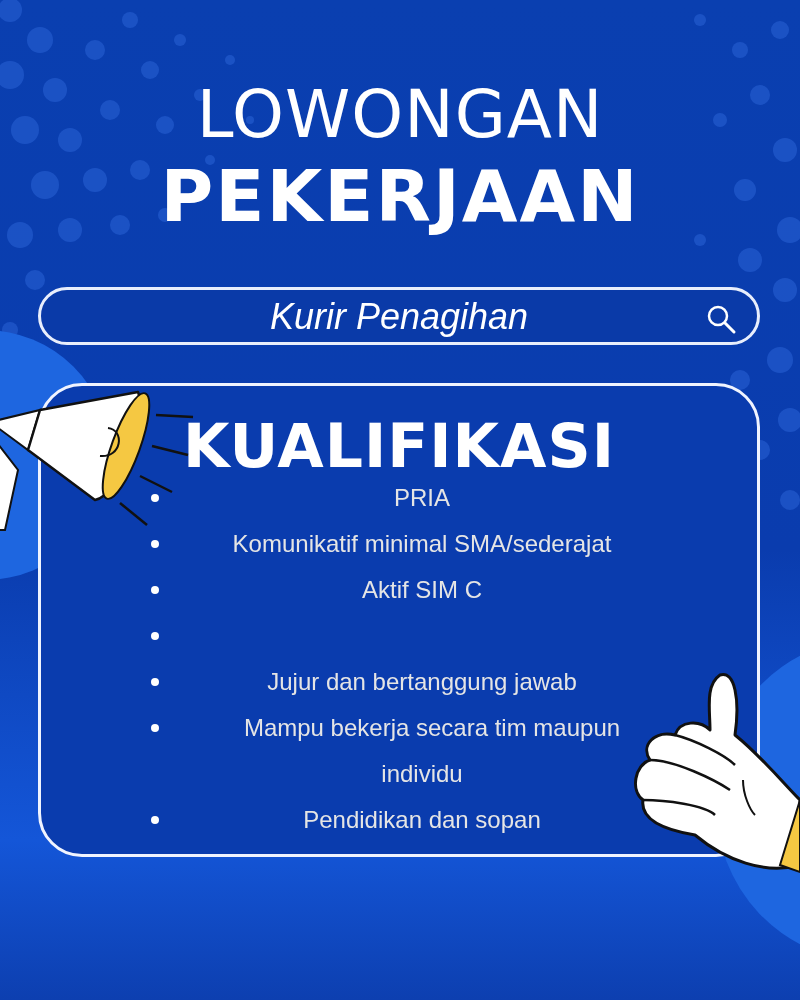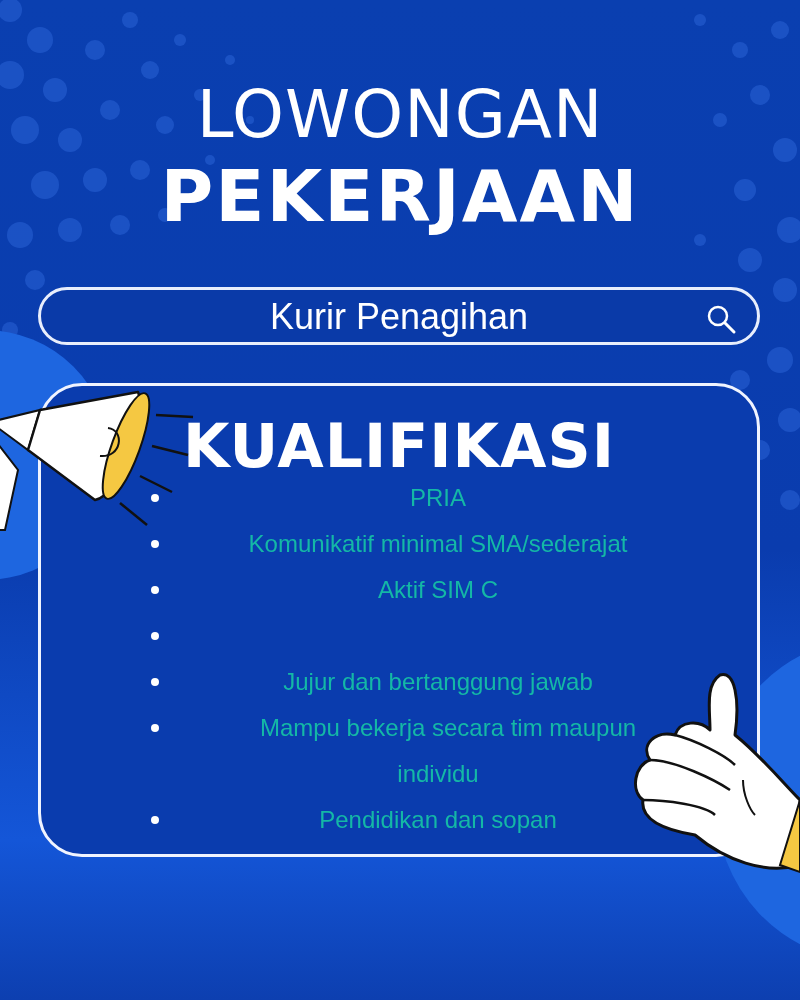--- a/index.html
+++ b/index.html
@@ -26,7 +26,7 @@
   }
   .searchbar .txt {
     position:absolute; left:0; right:0; top:8px; text-align:center;
-    color:#fff; font-size:36px; line-height:38px;
+    color:#fff; font-size:36px; line-height:38px;font-style:italic;
   }
   .searchbar .icon { position:absolute; right:20px; top:13px; width:32px; height:32px; }
   .circle-left { position:absolute; left:-140px; top:330px; width:250px; height:250px; border-radius:50%; background:#1e66e0; }

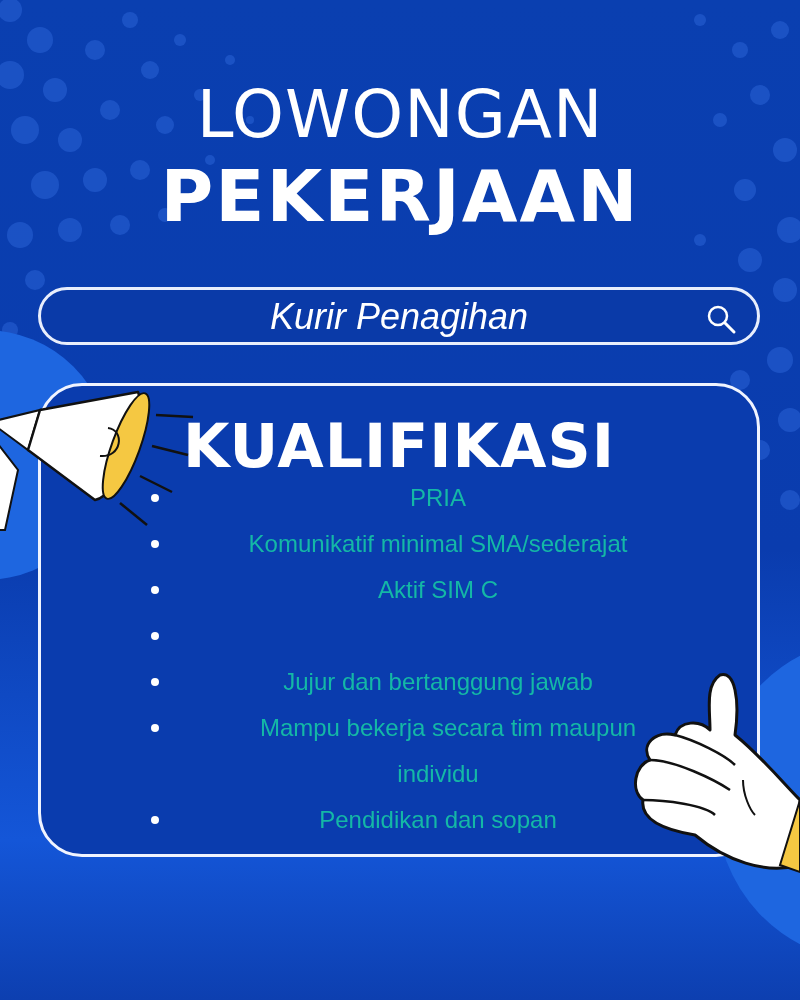--- a/index.html
+++ b/index.html
@@ -43,7 +43,7 @@
   }
   .item {
     position:absolute; left:0; width:722px; height:40px;
-    color:#14b8a6; font-size:24px; line-height:40px;padding-left:32px;
+    color:#e5e5e5; font-size:24px; line-height:40px;
   }
   .item .bullet { position:absolute; left:110px; top:16px; width:8px; height:8px; background:#fff; border-radius:50%; }
   .item .label { position:absolute; left:130px; right:90px; text-align:center; white-space:nowrap; }

